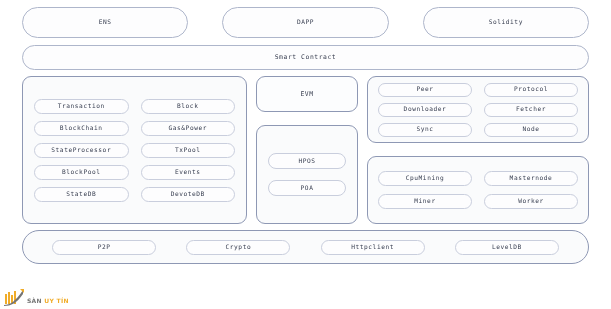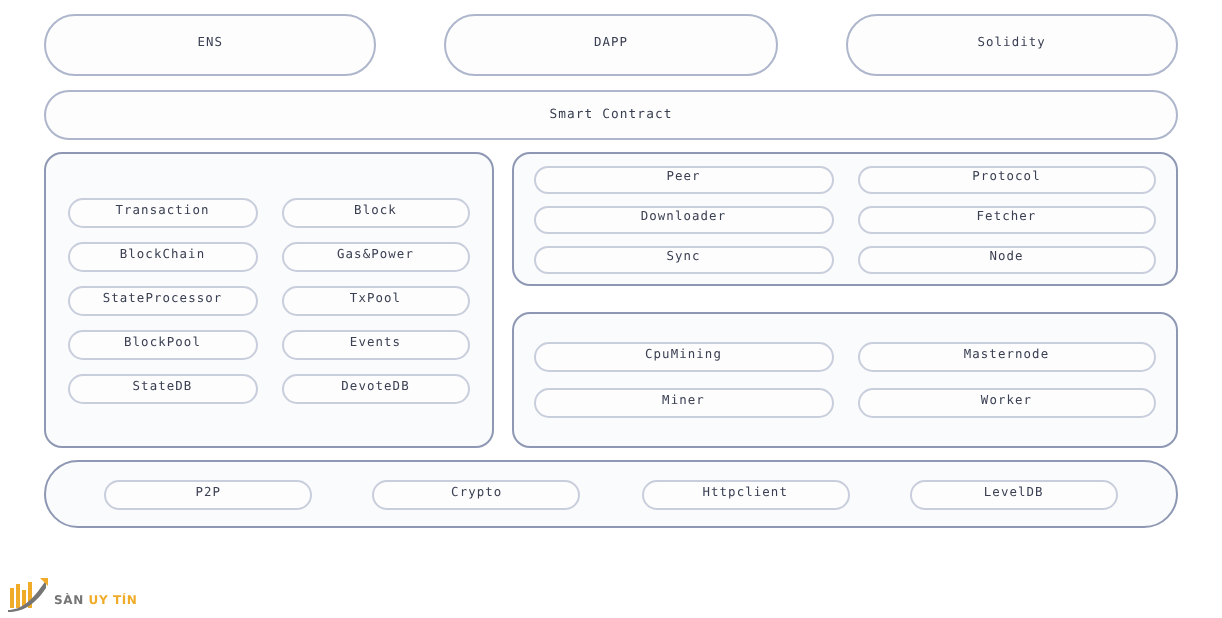--- a/index.html
+++ b/index.html
@@ -215,6 +215,13 @@
       </div>
     </div>
 
+    <div class="col-mid">
+      <div class="pill evm-box">EVM</div>
+      <div class="group consensus-group">
+        <div class="pill">HPOS</div>
+        <div class="pill">POA</div>
+      </div>
+    </div>
 
     <div class="col-right">
       <div class="group net-group">

